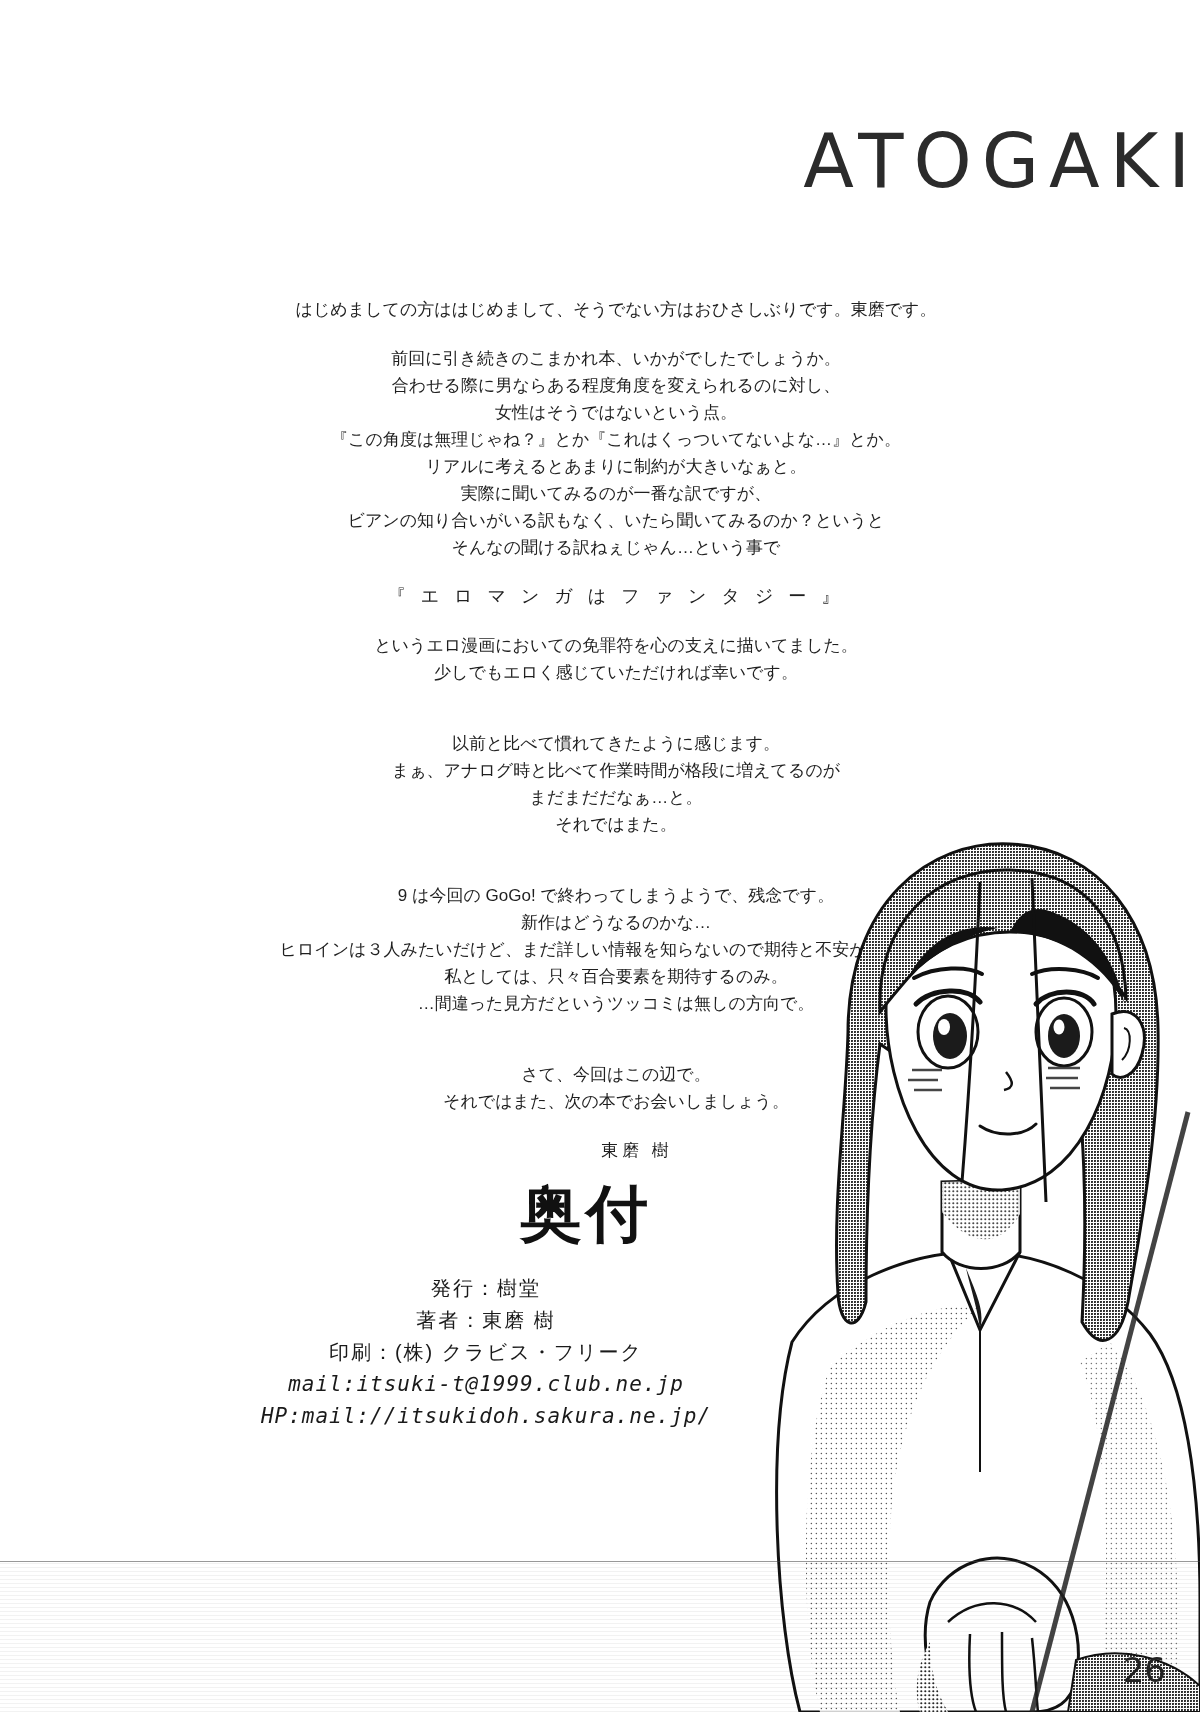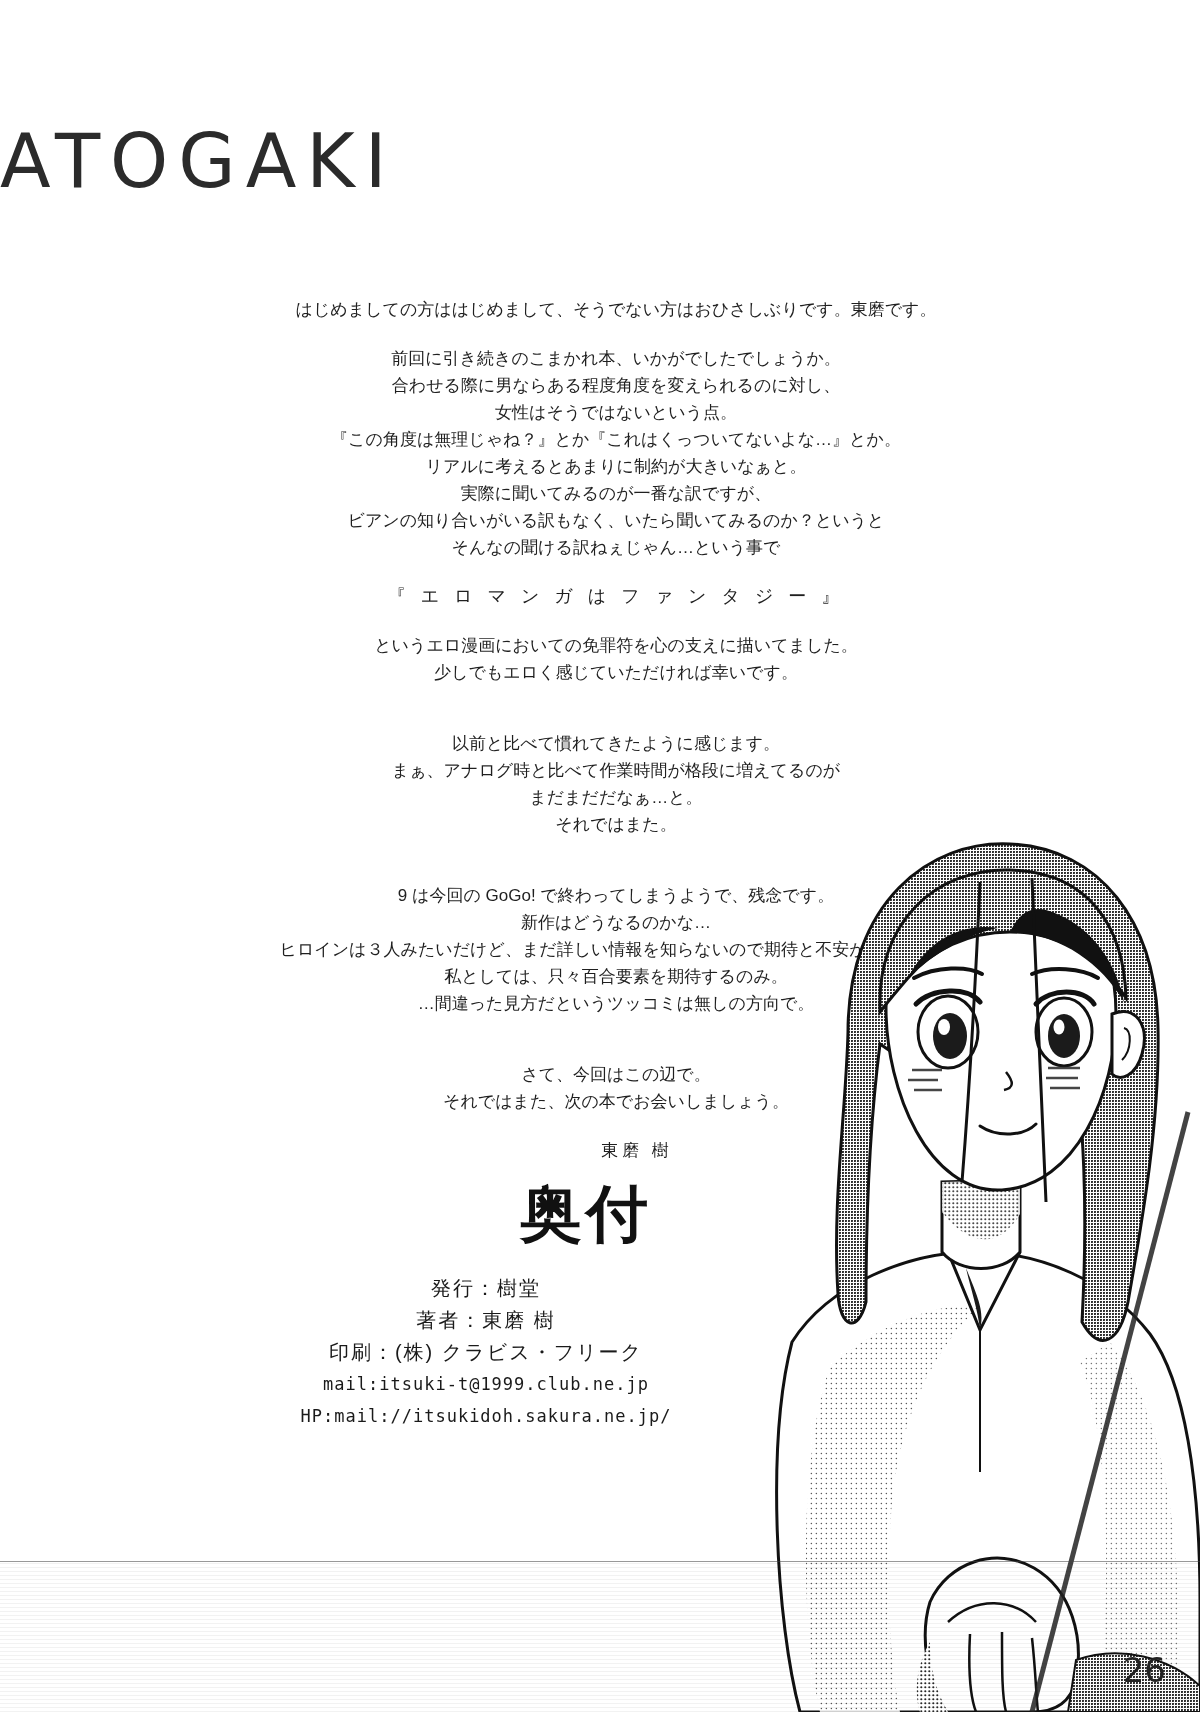--- a/index.html
+++ b/index.html
@@ -20,7 +20,7 @@
   .title{
     position:absolute;
     top:118px;left:0;width:1200px;
-    text-align:left;
+    text-align:right;
     font-size:74px;
     letter-spacing:10px;
     font-weight:400;

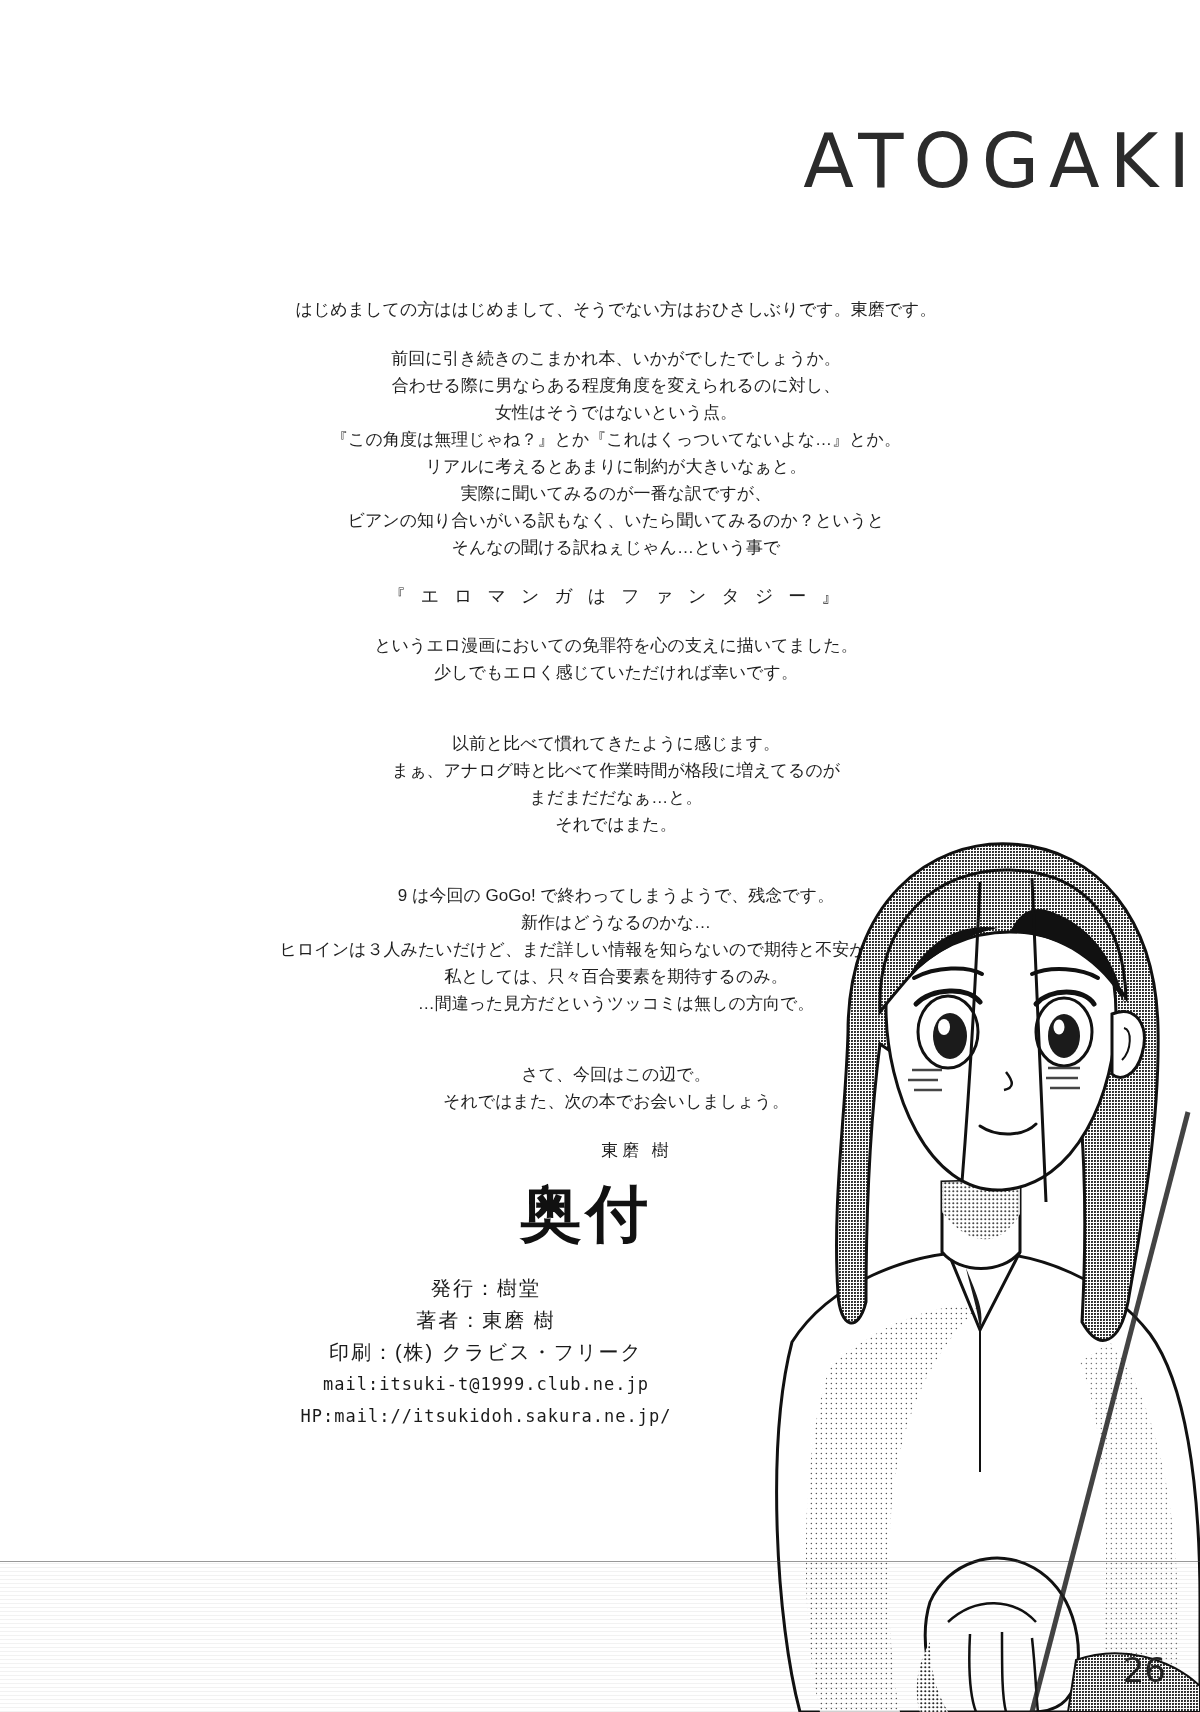--- a/index.html
+++ b/index.html
@@ -69,8 +69,9 @@
   }
   .colophon .mono{
     font-family:"DejaVu Sans Mono", monospace;
-    font-size:17px;
+    font-size:21px;
     letter-spacing:1px;
+    font-style:italic;
   }
 
   

